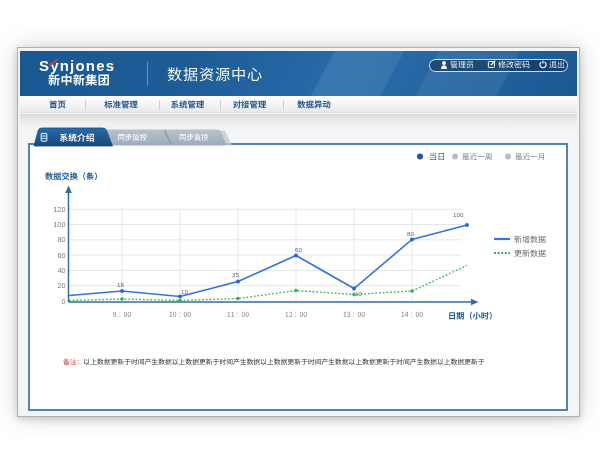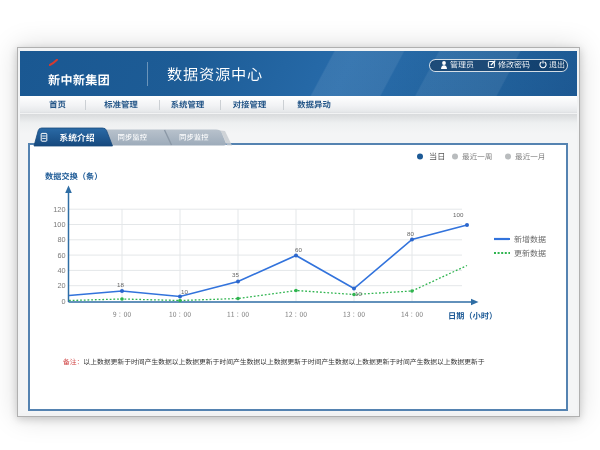--- a/index.html
+++ b/index.html
@@ -31,6 +31,7 @@
 <body>
 <div class="window">
   <div class="hdr">
+    <div class="logoE">Synjones</div>
     <svg class="yred" viewBox="0 0 9 7">
         <path d="M0.8,6 Q4,4.8 8,0.8" stroke="#d43b30" stroke-width="2" fill="none" stroke-linecap="round"></path>
       </svg>

